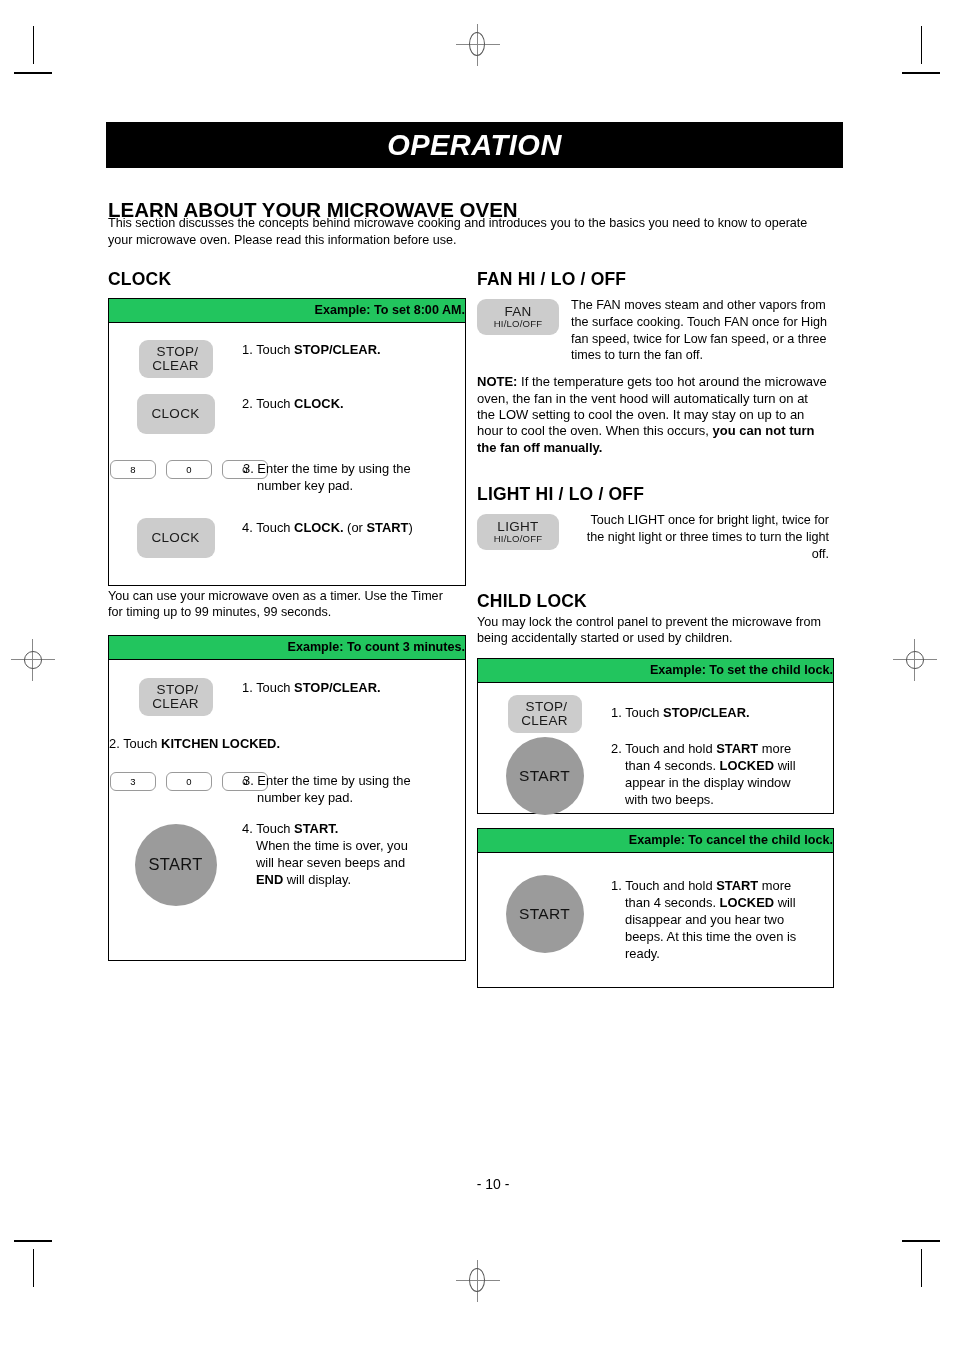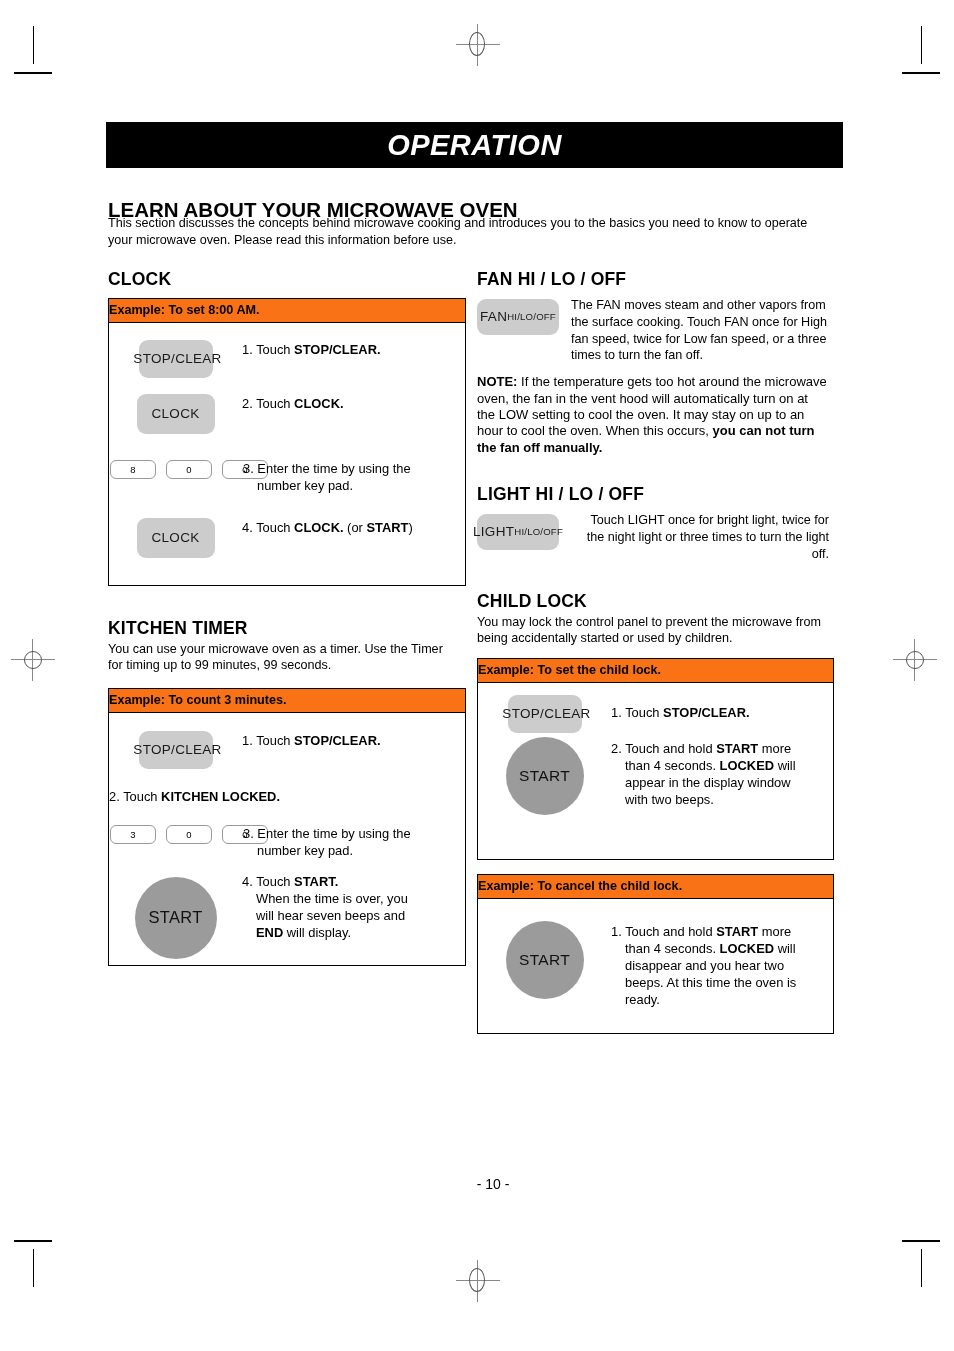--- a/index.html
+++ b/index.html
@@ -94,9 +94,9 @@
     background: #fff;
   }
   .exbox .exhead {
-    background: #f97316;
+    background: #22c55e;
     border-bottom: 1.3px solid #000;
-    text-align: left;
+    text-align: right;
     font-size: 12.6px;
     font-weight: bold;
     padding: 4px 0 5px 0;

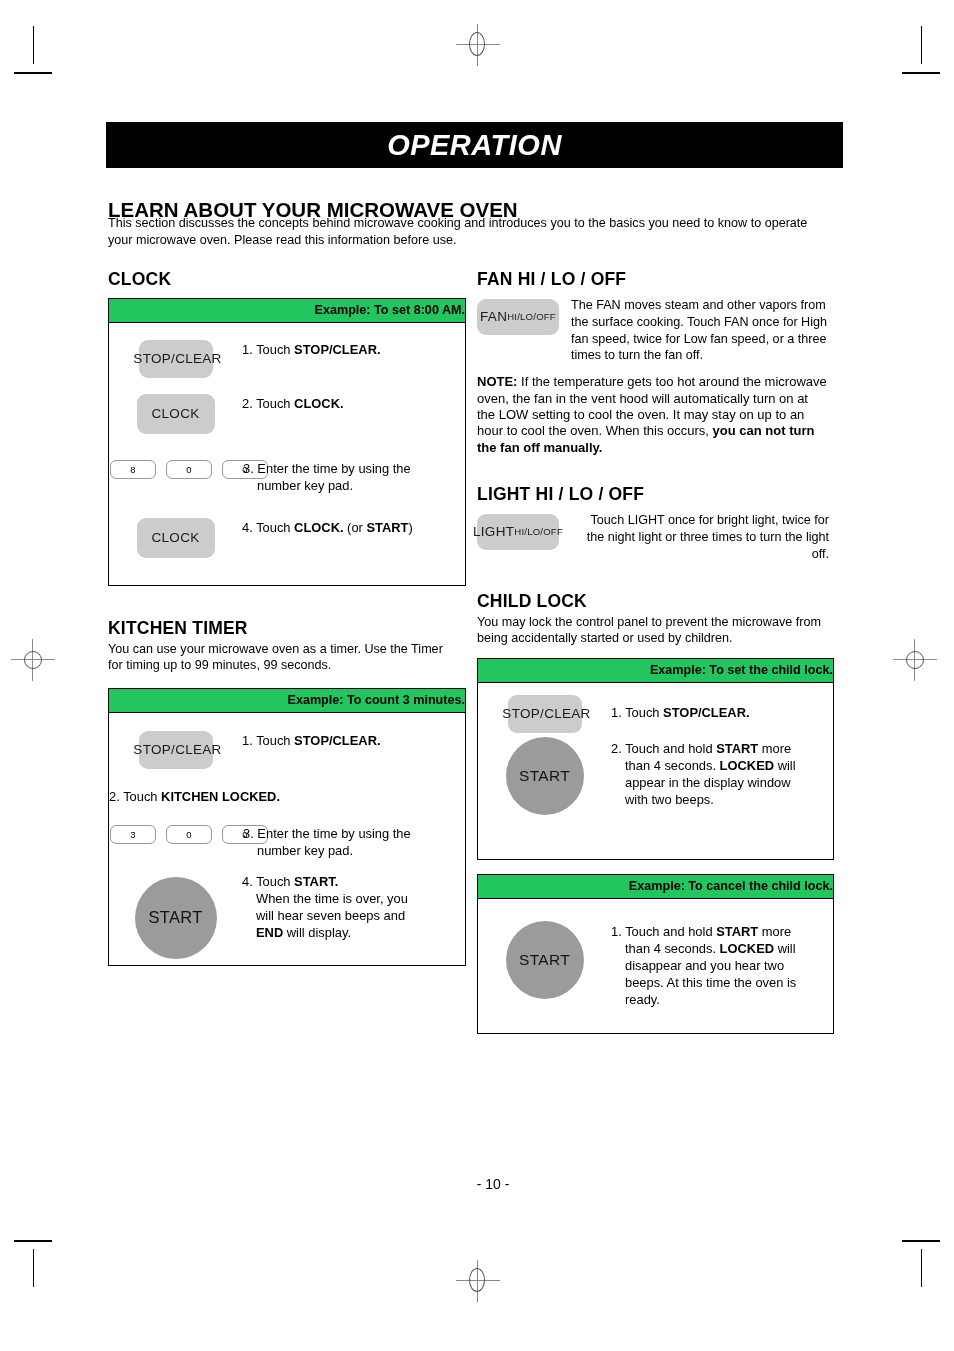--- a/index.html
+++ b/index.html
@@ -131,7 +131,7 @@
     background: #cccccc;
     border-radius: 9px;
     display: flex;
-    flex-direction: row;
+    flex-direction: column;
     align-items: center;
     justify-content: center;
     color: #1a1a1a;

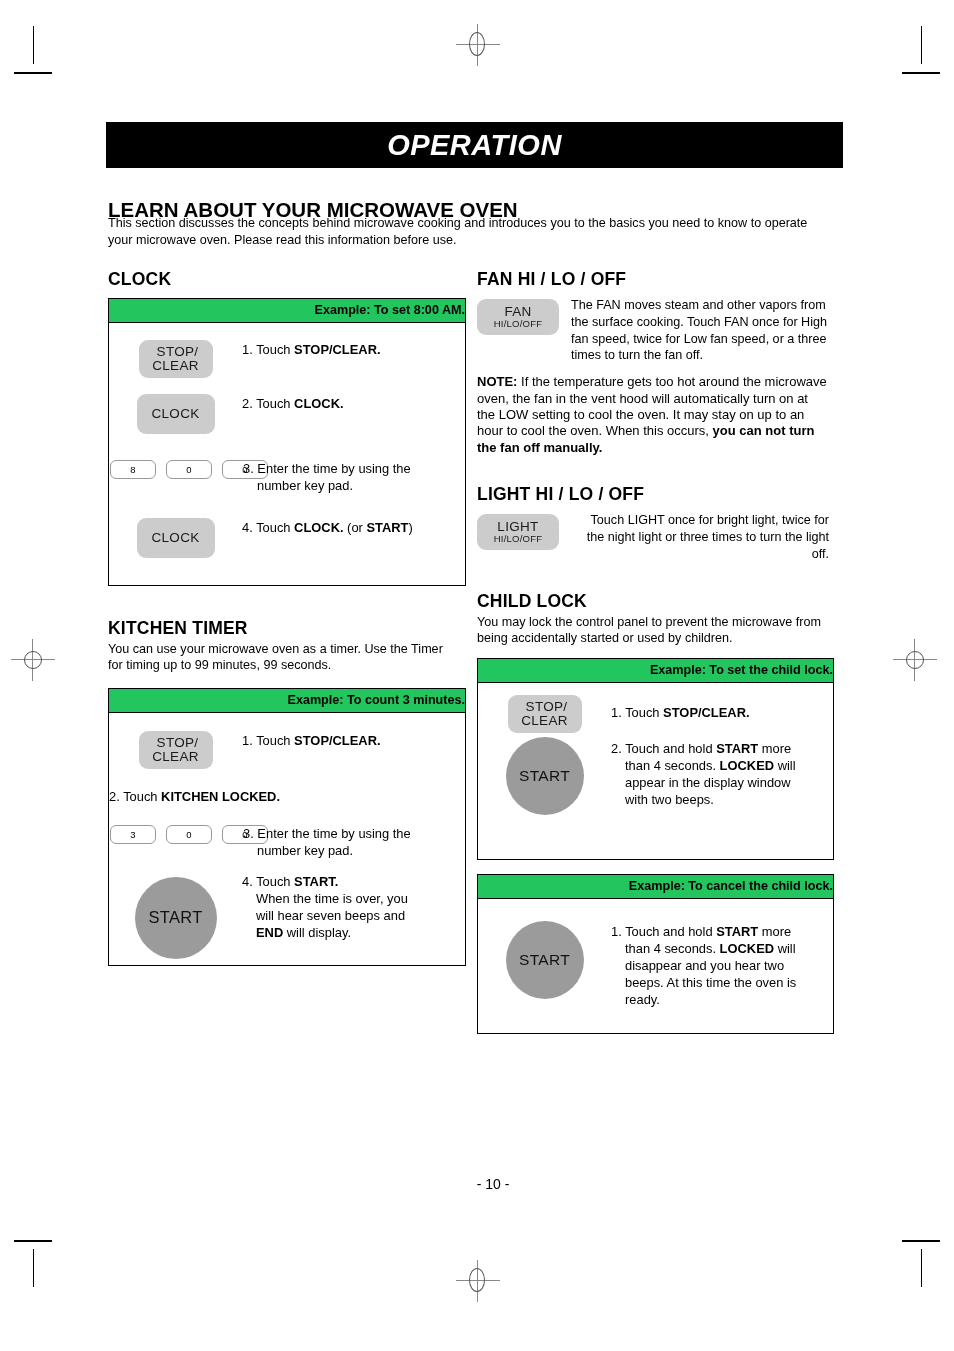--- a/index.html
+++ b/index.html
@@ -292,7 +292,6 @@
       </div>
     </div>
 
-    <h2 class="head" style="margin-top:32px;">KITCHEN TIMER</h2>
     <p class="body" style="width:352px;">You can use your microwave oven as a timer. Use the Timer for timing up to 99 minutes, 99 seconds.</p>
 
     <div class="exbox" style="margin-top:14px; height:278px;">

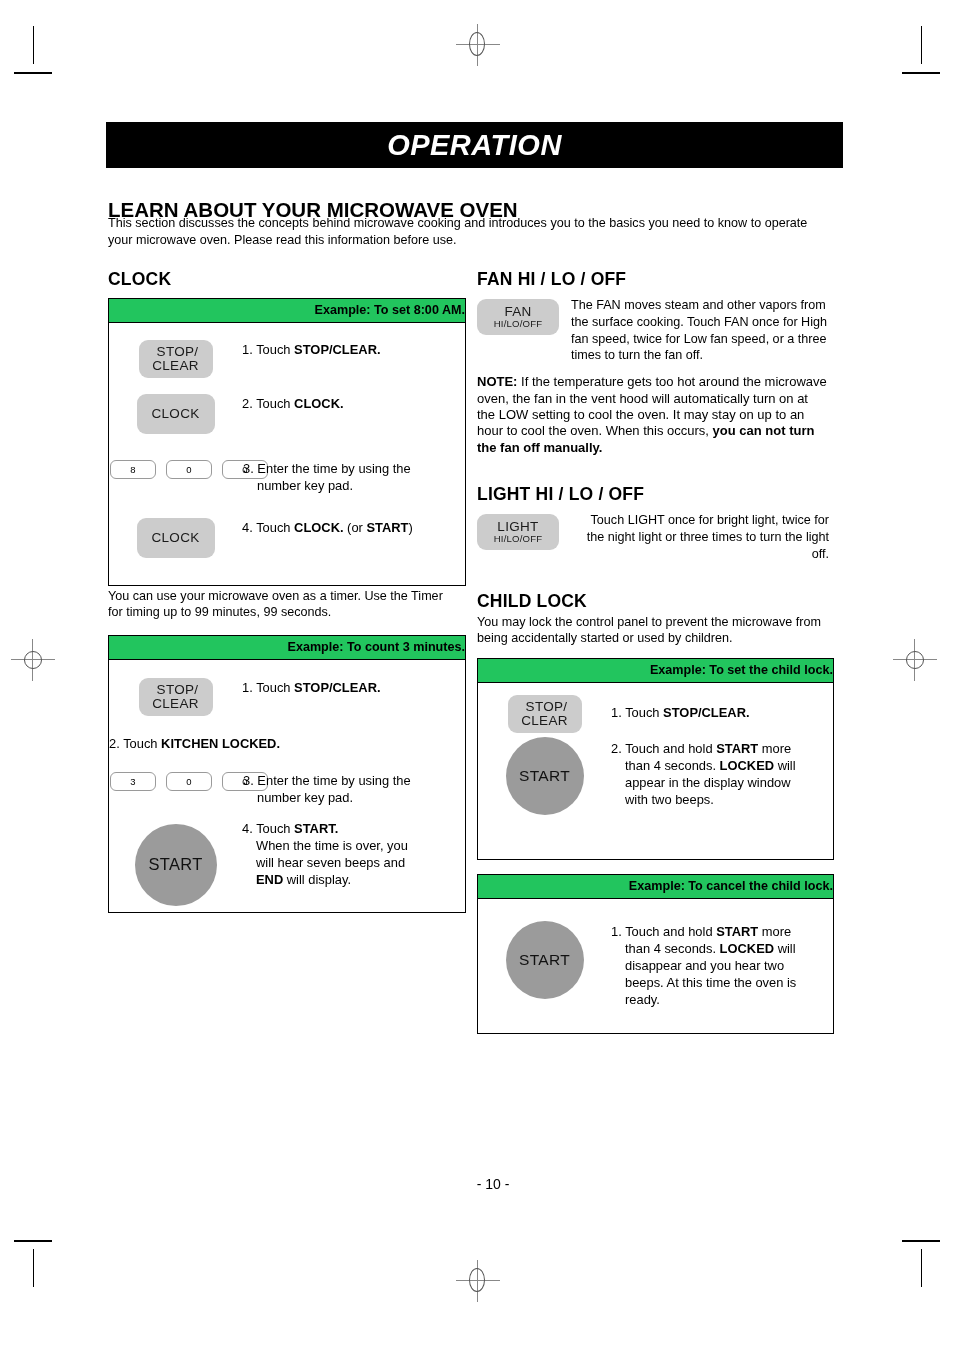--- a/index.html
+++ b/index.html
@@ -294,7 +294,7 @@
 
     <p class="body" style="width:352px;">You can use your microwave oven as a timer. Use the Timer for timing up to 99 minutes, 99 seconds.</p>
 
-    <div class="exbox" style="margin-top:14px; height:278px;">
+    <div class="exbox" style="margin-top:14px; height:326px;">
       <div class="exhead">Example: To count 3 minutes.</div>
       <div class="exbody">
 

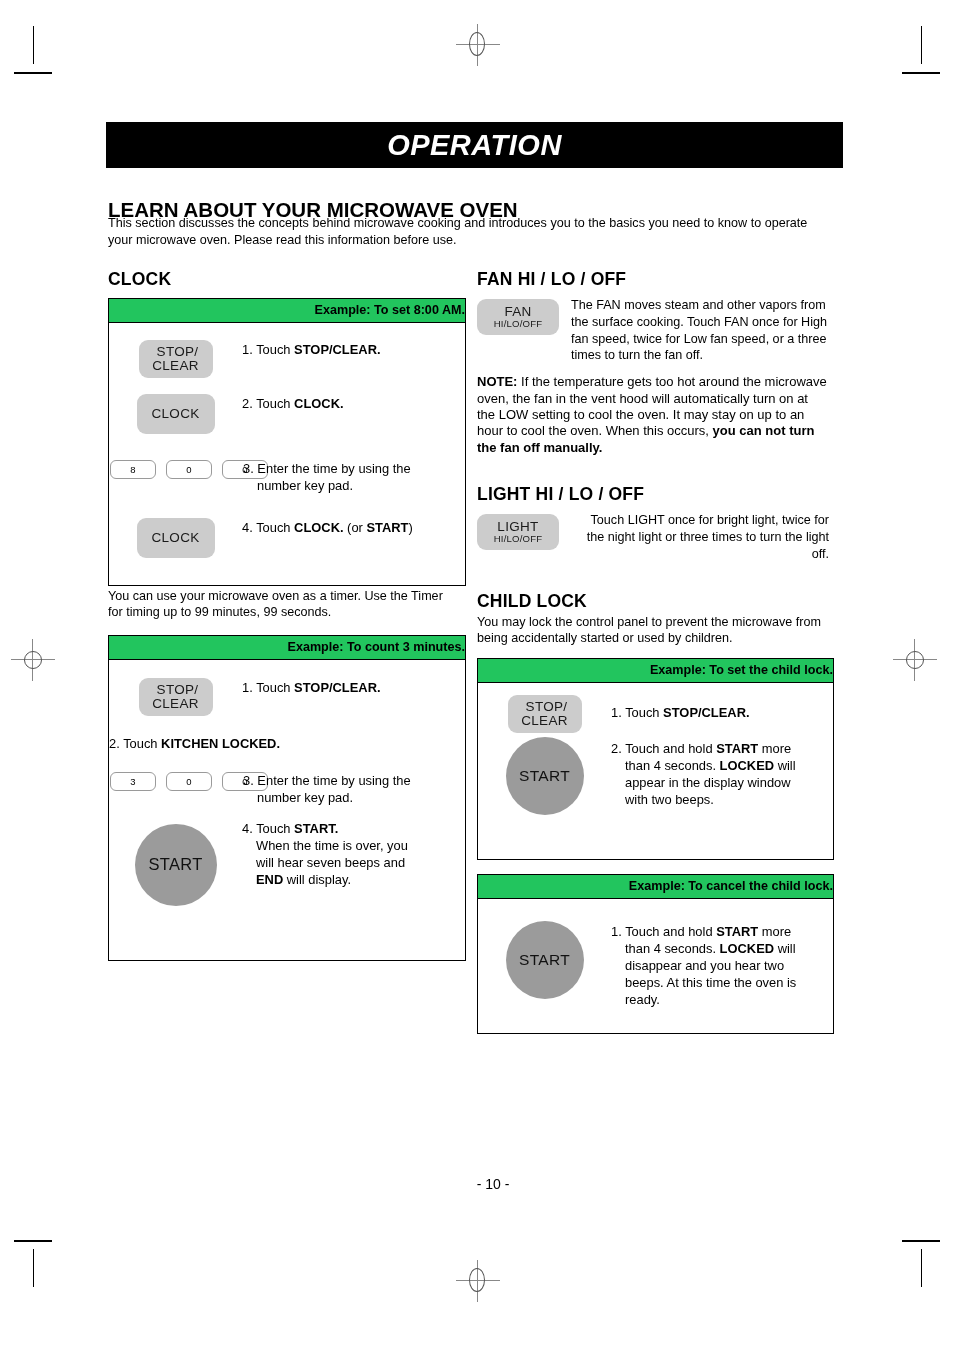--- a/index.html
+++ b/index.html
@@ -385,7 +385,7 @@
     <h2 class="head" style="margin-top:28px;">CHILD LOCK</h2>
     <p class="body" style="width:356px;">You may lock the control panel to prevent the microwave from being accidentally started or used by children.</p>
 
-    <div class="exbox" style="margin-top:12px; height:202px;">
+    <div class="exbox" style="margin-top:12px; height:156px;">
       <div class="exhead">Example: To set the child lock.</div>
       <div class="exbody">
 

